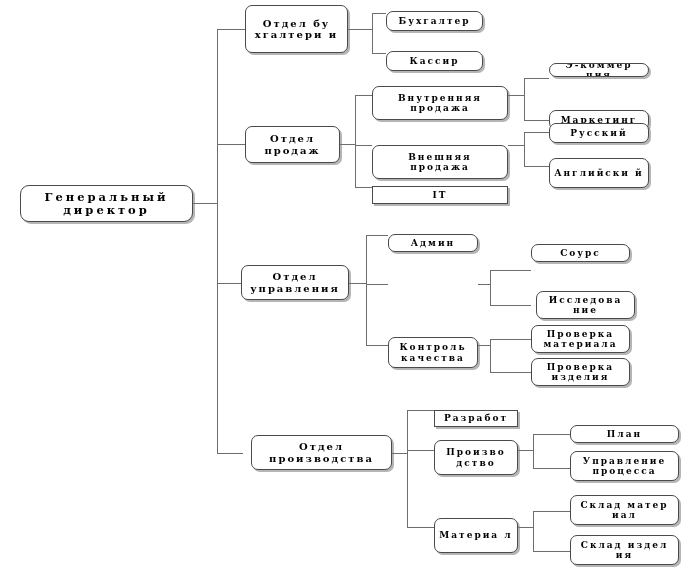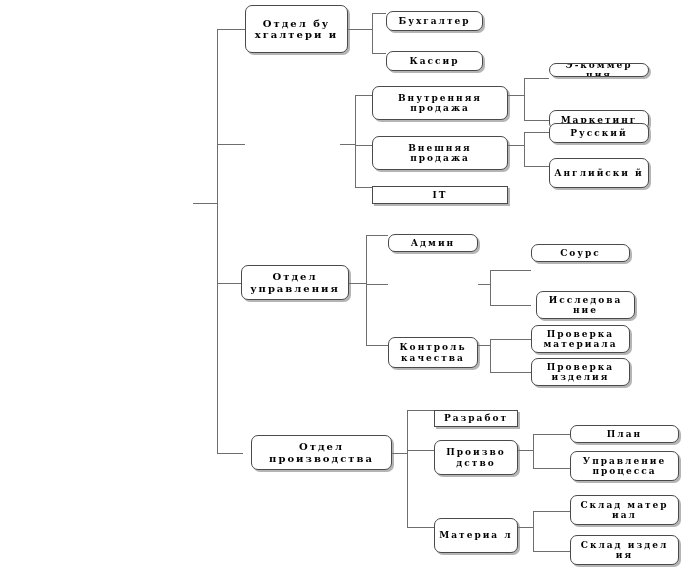--- a/index.html
+++ b/index.html
@@ -122,6 +122,7 @@
   <div class="node lvl2" style="left:386px; top:3px; width:97px; height:20px;">Бухгалтер</div>
   <div class="node lvl2" style="left:386px; top:43px; width:97px; height:20px;">Кассир</div>
 
+  <div class="node lvl1" style="left:245px; top:126px; width:95px; height:37px;">Отдел продаж</div>
   <div class="node lvl2" style="left:372px; top:78px; width:136px; height:34px;">Внутренняя продажа</div>
   <div class="node lvl3" style="left:549px; top:63px; width:100px; height:14px;">Э-коммер ция</div>
   <div class="node lvl3" style="left:549px; top:110px; width:100px; height:20px;">Маркетинг</div>

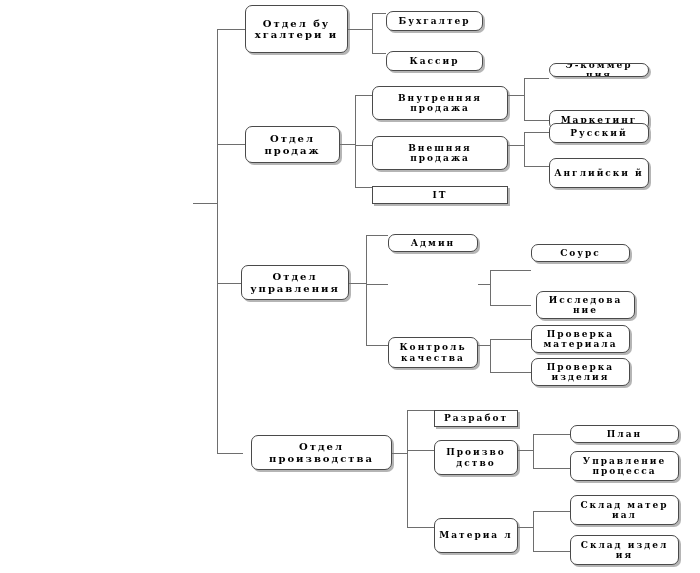--- a/index.html
+++ b/index.html
@@ -126,7 +126,7 @@
   <div class="node lvl2" style="left:372px; top:78px; width:136px; height:34px;">Внутренняя продажа</div>
   <div class="node lvl3" style="left:549px; top:63px; width:100px; height:14px;">Э-коммер ция</div>
   <div class="node lvl3" style="left:549px; top:110px; width:100px; height:20px;">Маркетинг</div>
-  <div class="node lvl2" style="left:372px; top:128px; width:136px; height:34px;">Внешняя продажа</div>
+  <div class="node lvl2" style="left:372px; top:137px; width:136px; height:34px;">Внешняя продажа</div>
   <div class="node lvl3" style="left:549px; top:123px; width:100px; height:20px;">Русский</div>
   <div class="node lvl3" style="left:549px; top:158px; width:100px; height:30px;">Английски й</div>
   <div class="node lvl2 square" style="left:372px; top:178px; width:136px; height:18px;">IT</div>

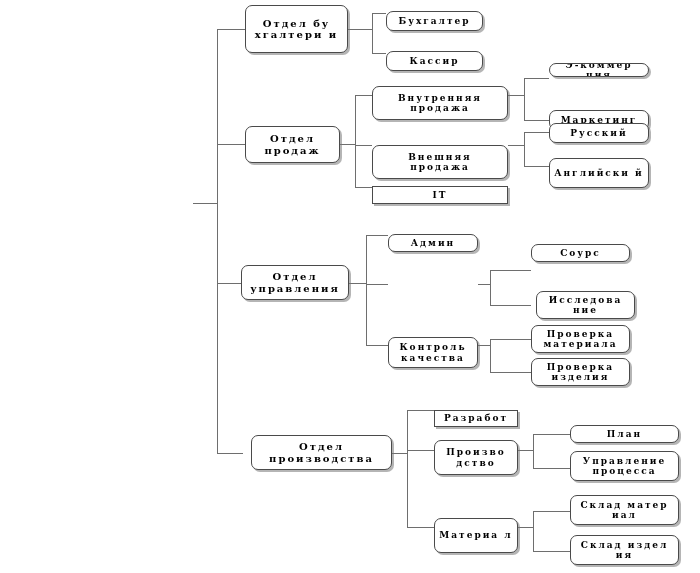--- a/index.html
+++ b/index.html
@@ -117,6 +117,7 @@
   <div class="ln h" style="left:533px; top:511px; width:37px;"></div>
   <div class="ln h" style="left:533px; top:551px; width:37px;"></div>
 
+  <div class="node lvl0" style="left:20px; top:185px; width:173px; height:37px;">Генеральный директор</div>
 
   <div class="node lvl1" style="left:245px; top:5px; width:103px; height:48px;">Отдел бу хгалтери и</div>
   <div class="node lvl2" style="left:386px; top:3px; width:97px; height:20px;">Бухгалтер</div>

